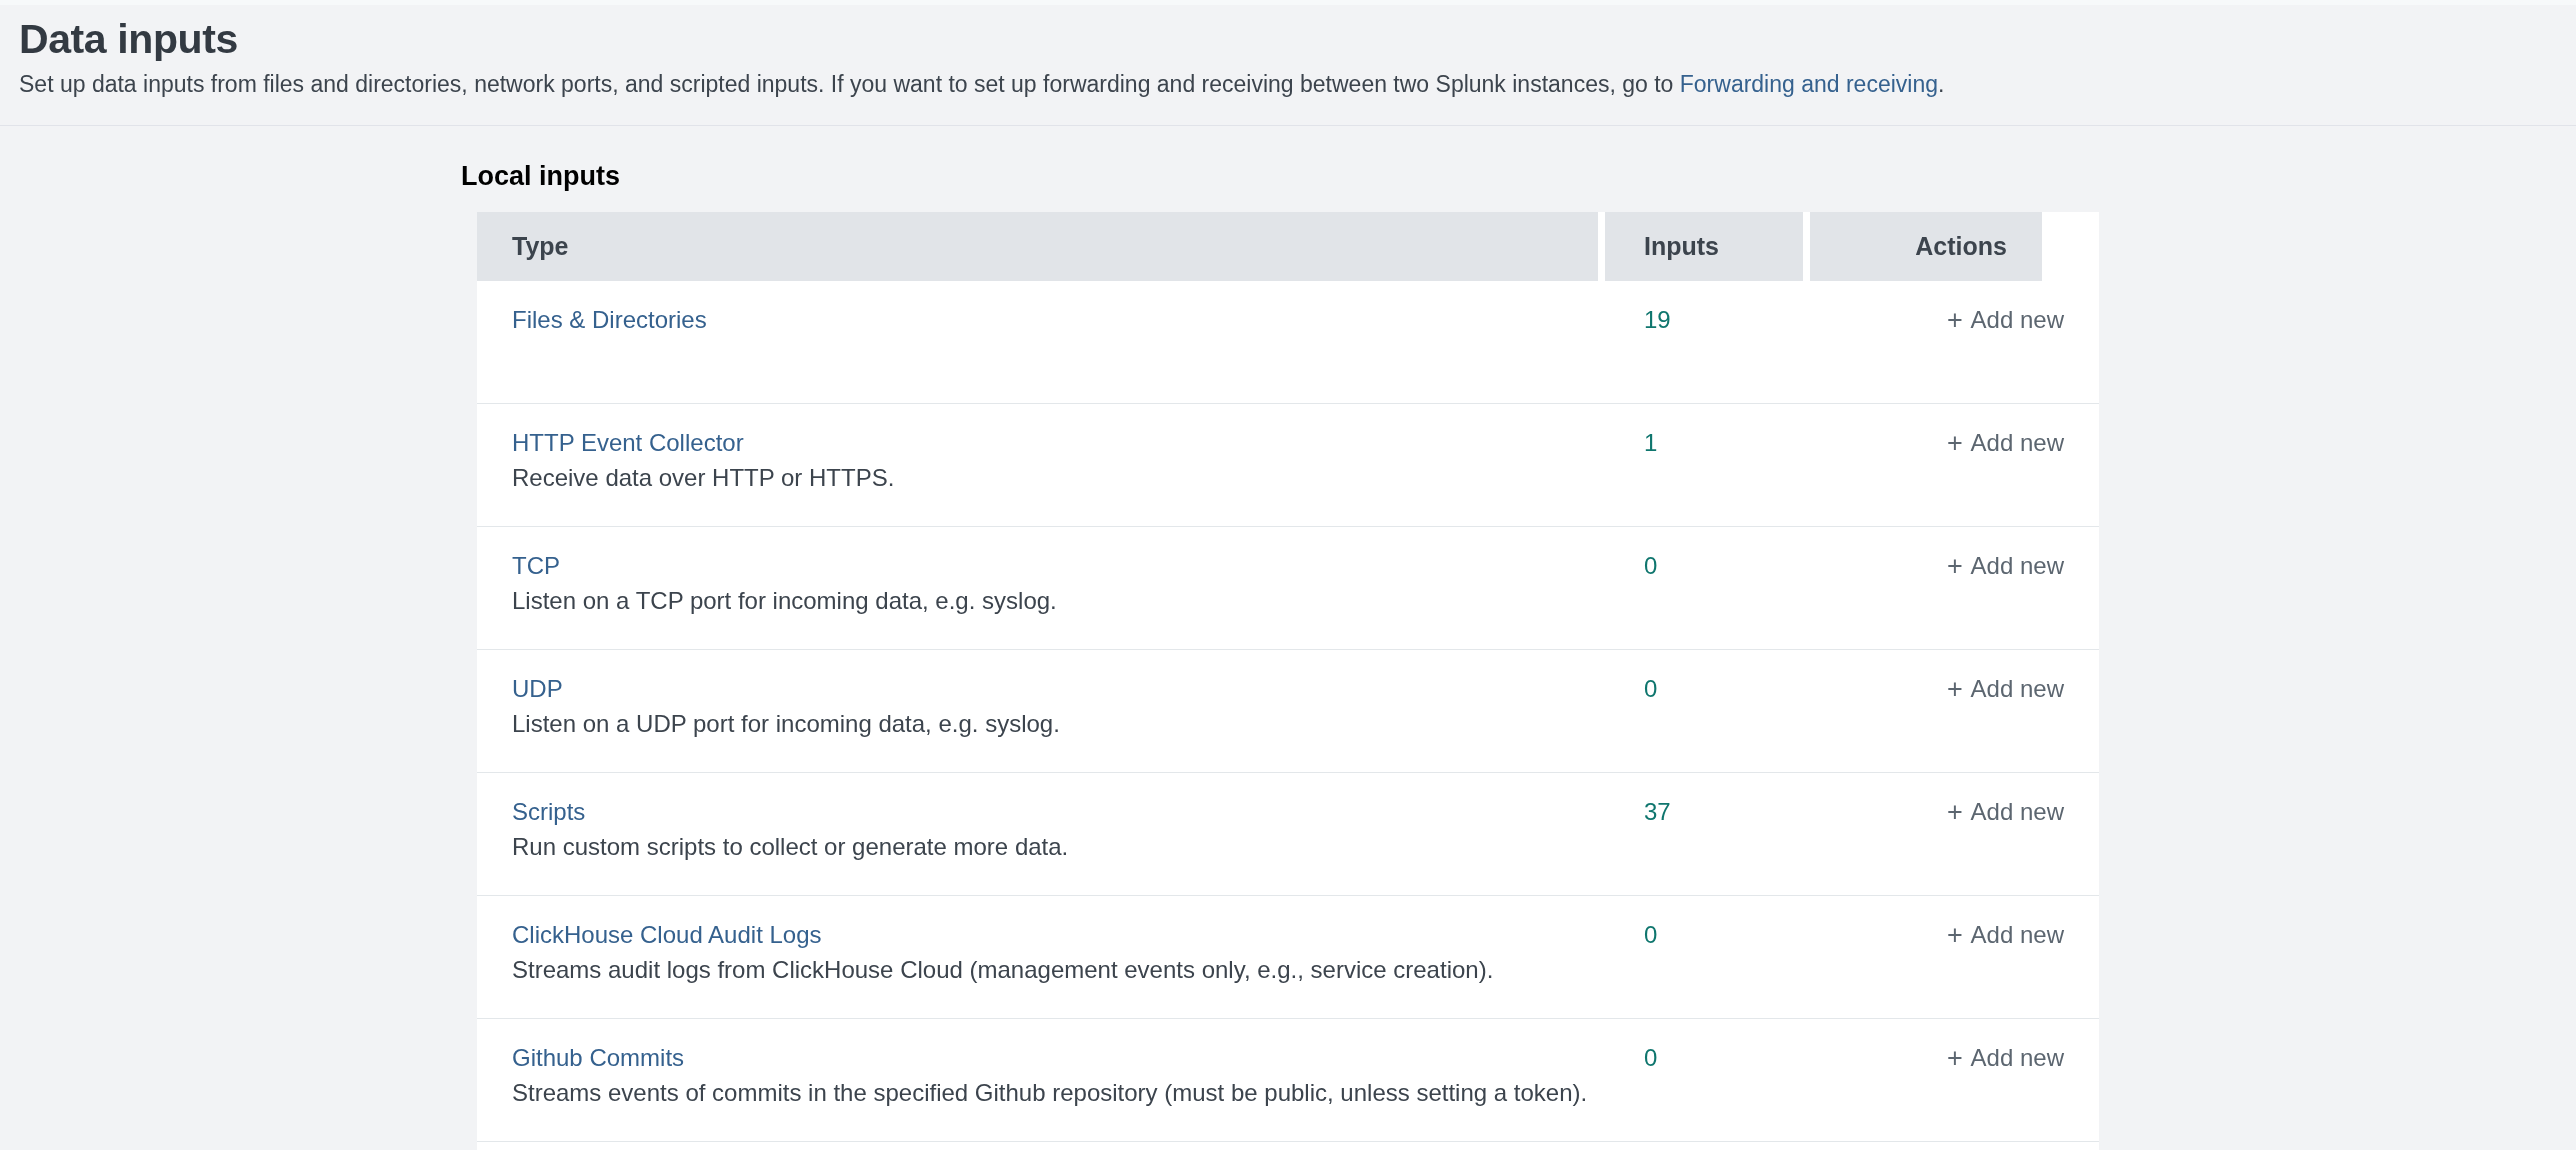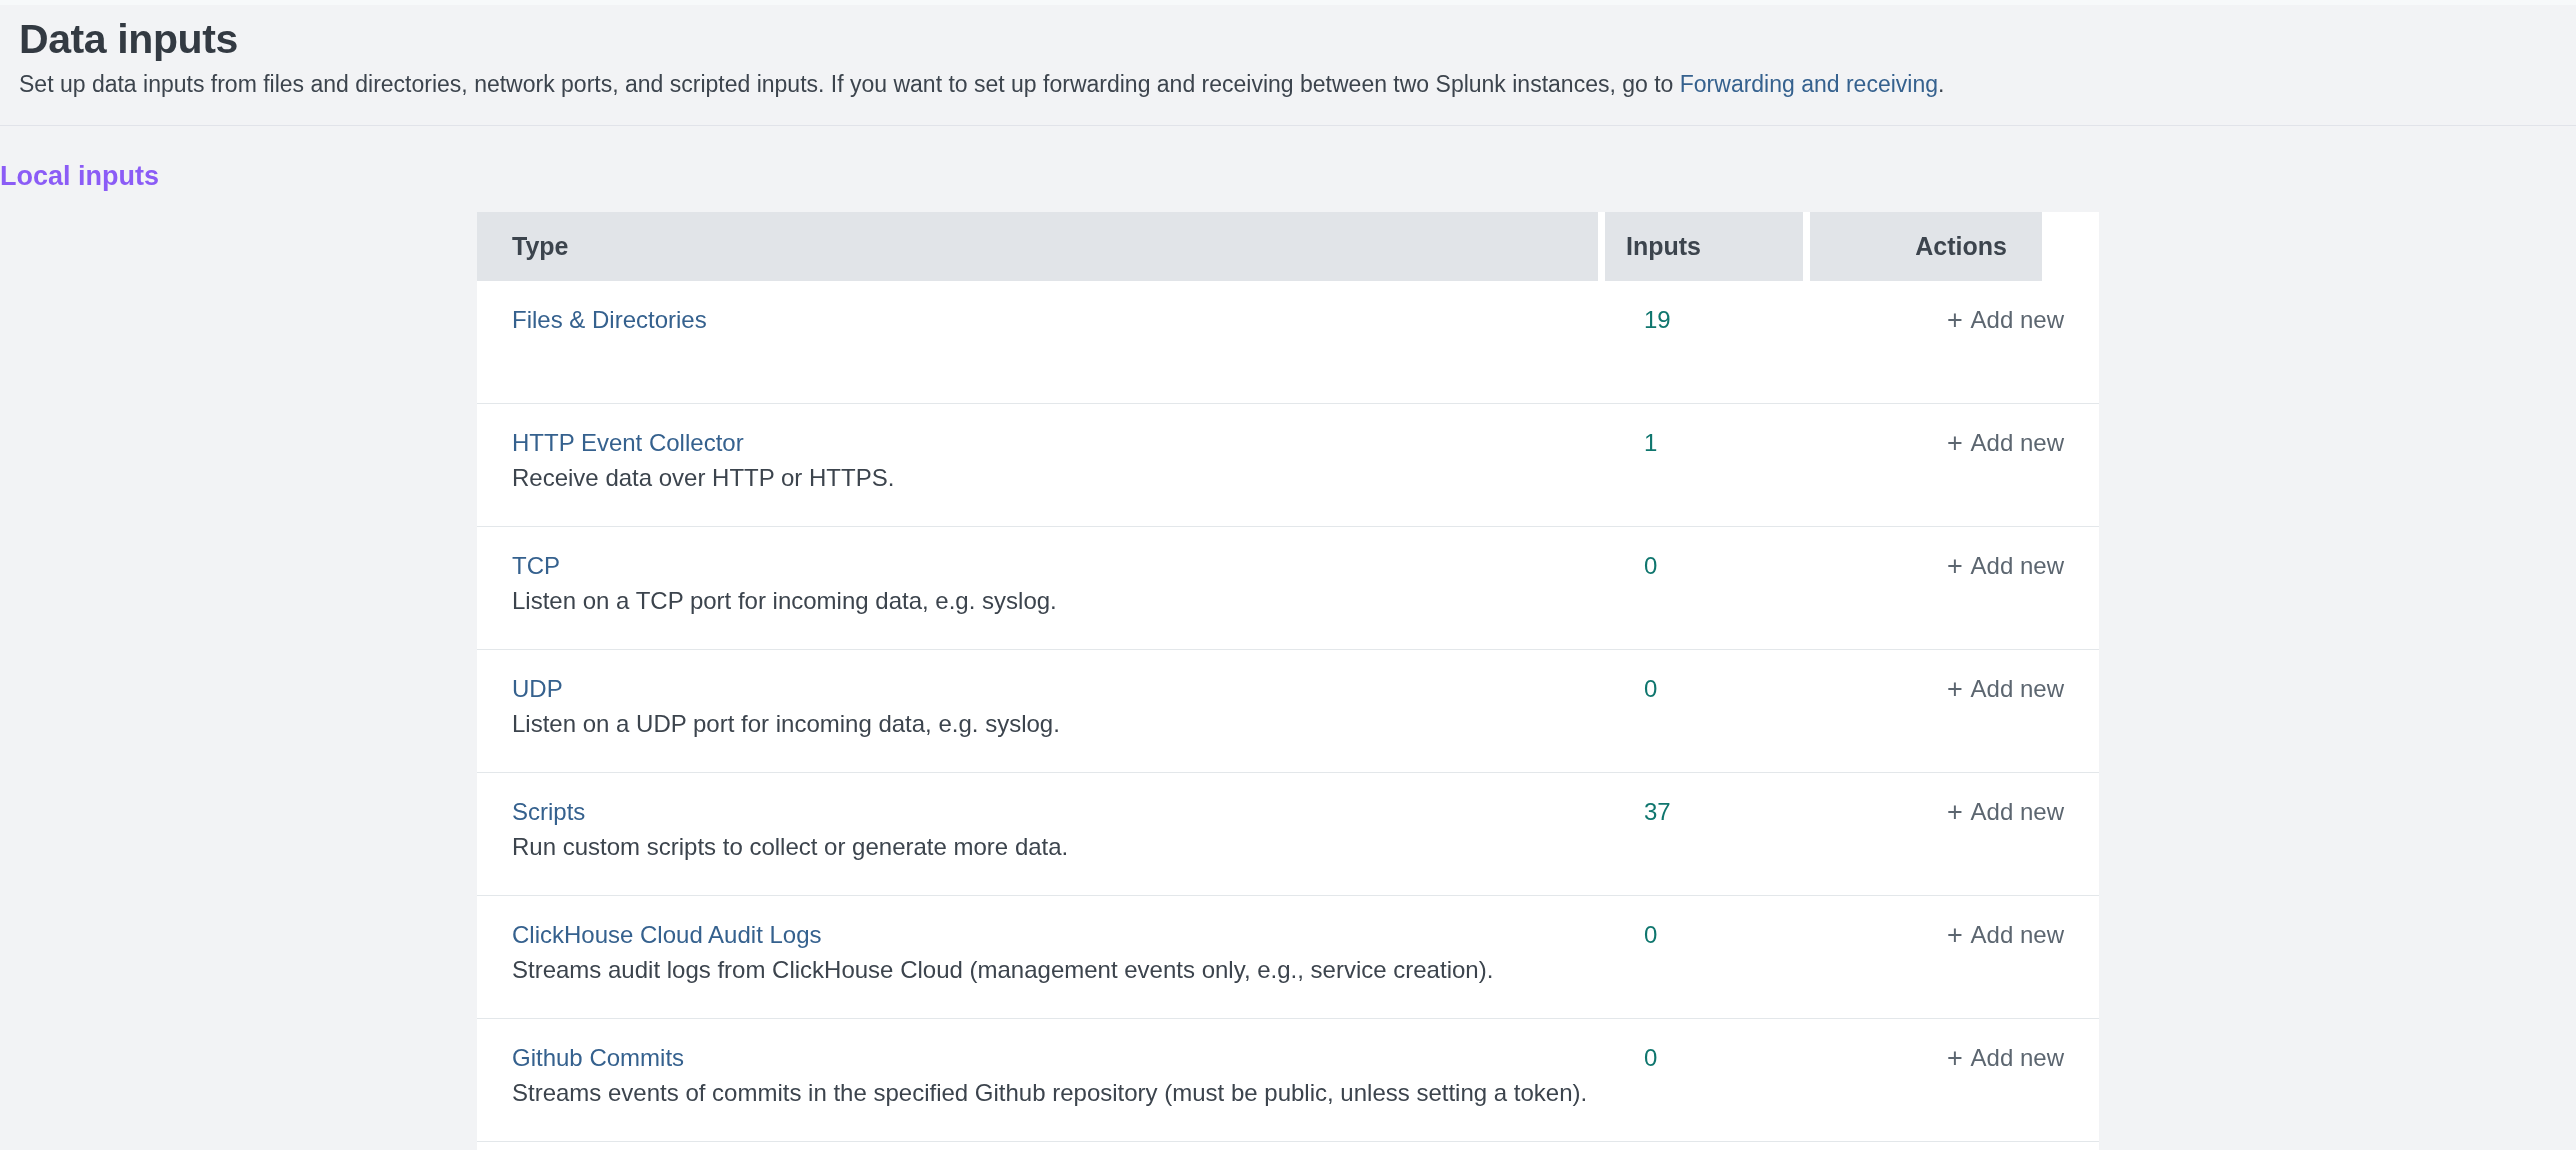--- a/index.html
+++ b/index.html
@@ -42,9 +42,10 @@
   
   .content { padding-top: 33px; }
   .section-heading {
+    margin-left: 461px;
     font-size: 27px;
     font-weight: 700;
-    color: #8b5cf6;
+    color: #000000;
     line-height: 35px;
   }
 

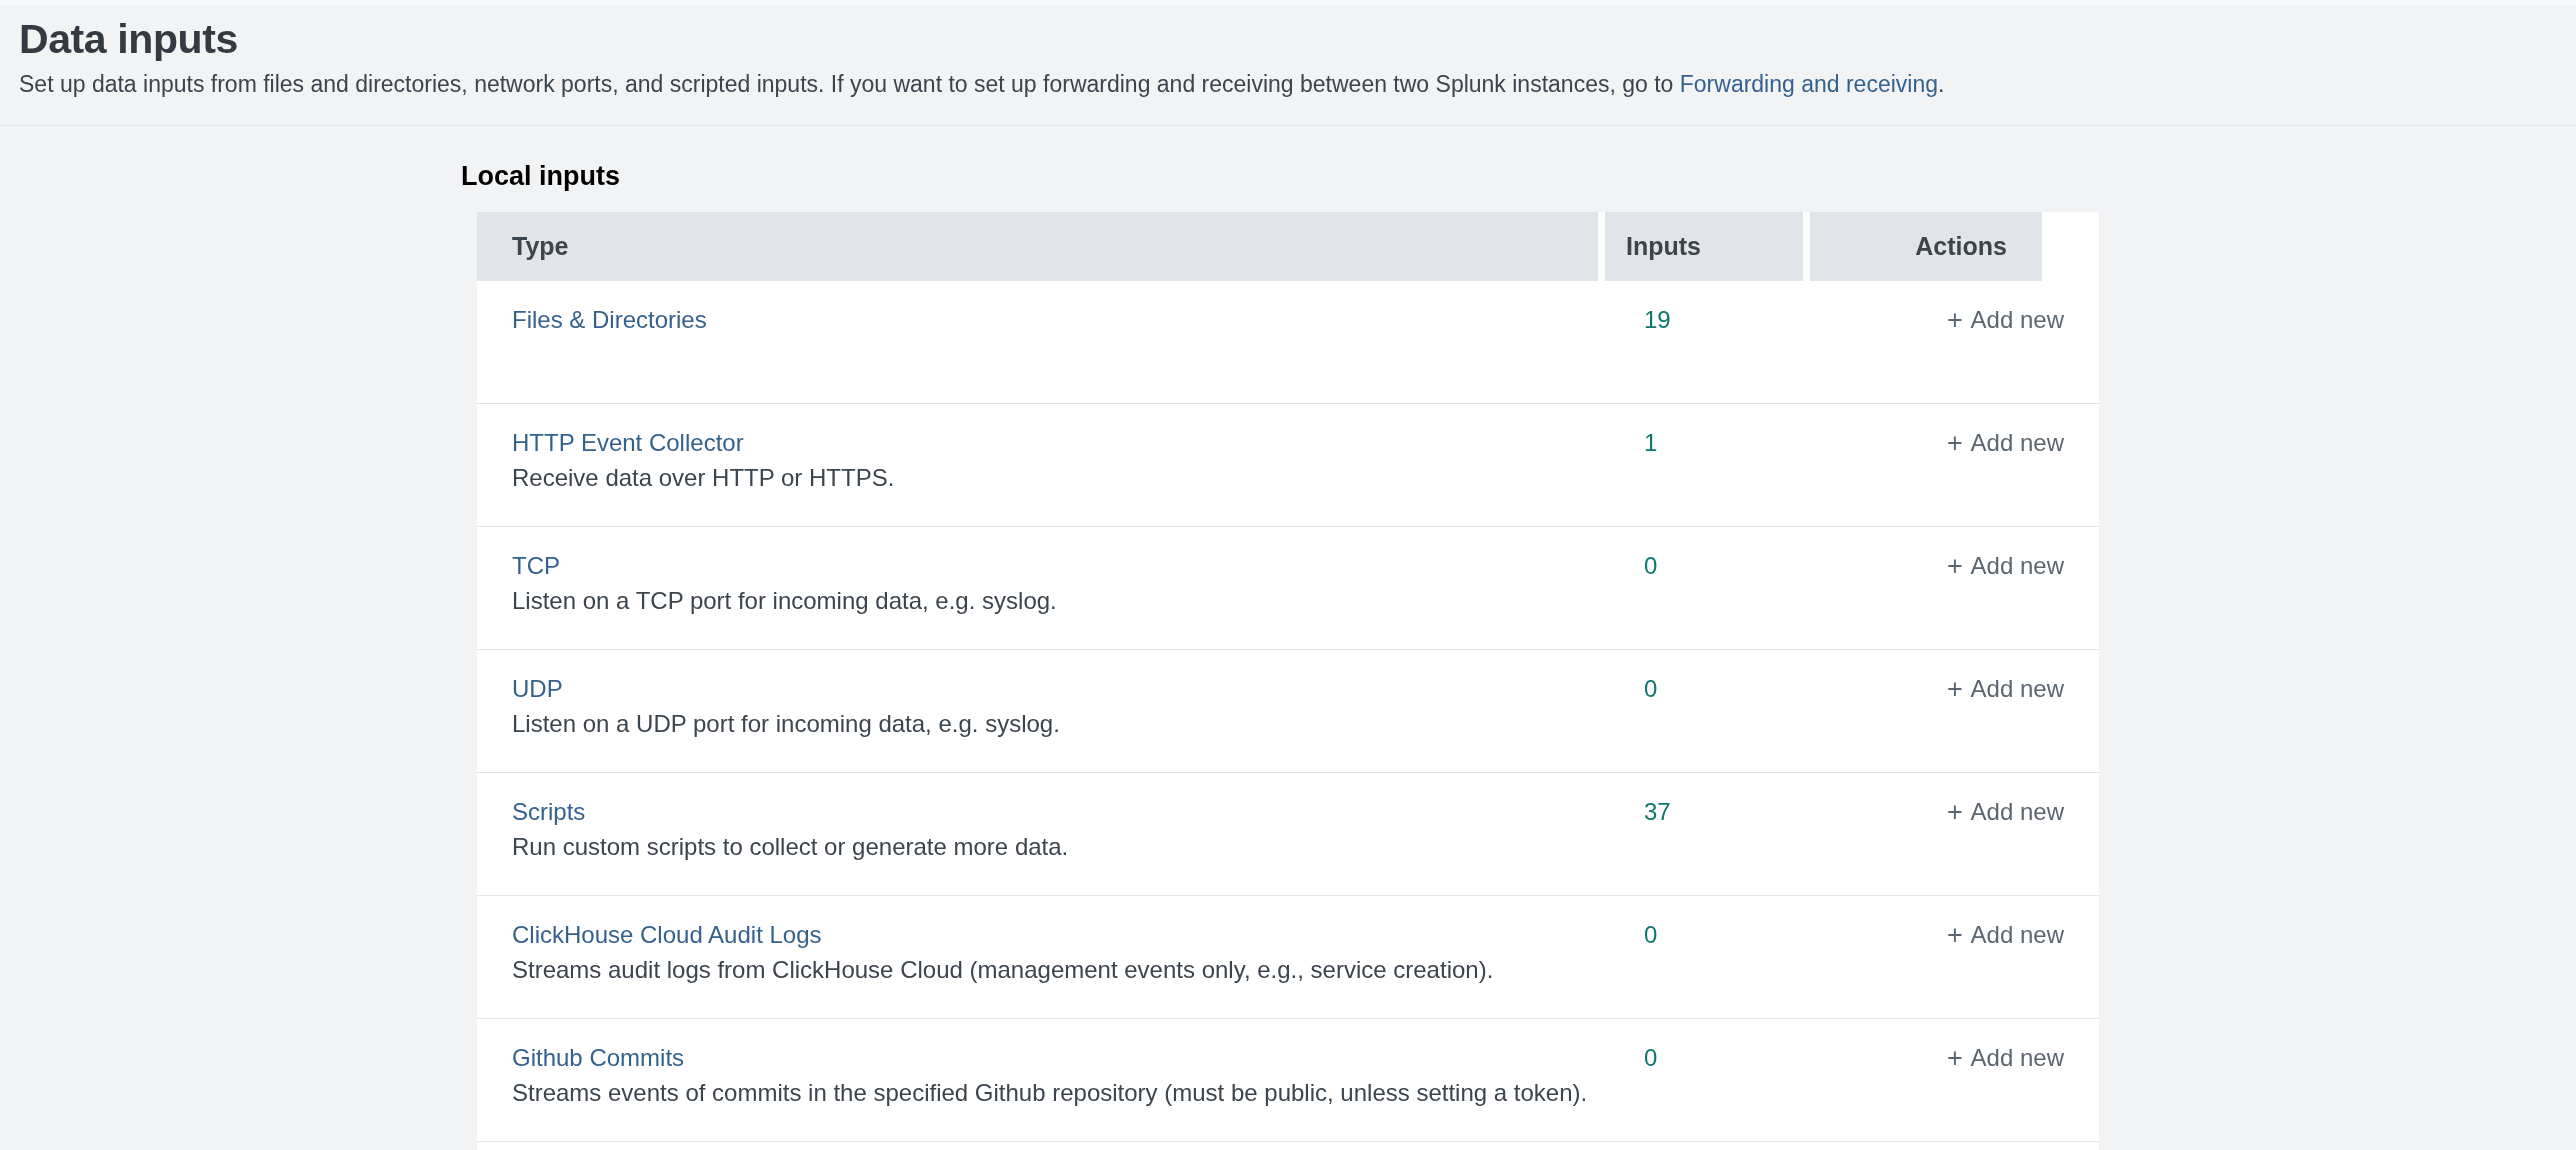--- a/index.html
+++ b/index.html
@@ -68,7 +68,7 @@
     color: #3c444d;
   }
   .th.col-type   { width: 1121px; padding-left: 35px; margin-right: 7px; }
-  .th.col-inputs { width: 198px;  padding-left: 21px; margin-right: 7px; }
+  .th.col-inputs { width: 198px;  padding-left: 39px; margin-right: 7px; }
   .th.col-actions{ width: 232px;  justify-content: flex-end; padding-right: 35px; }
 
   .tbody { background: #ffffff; }

